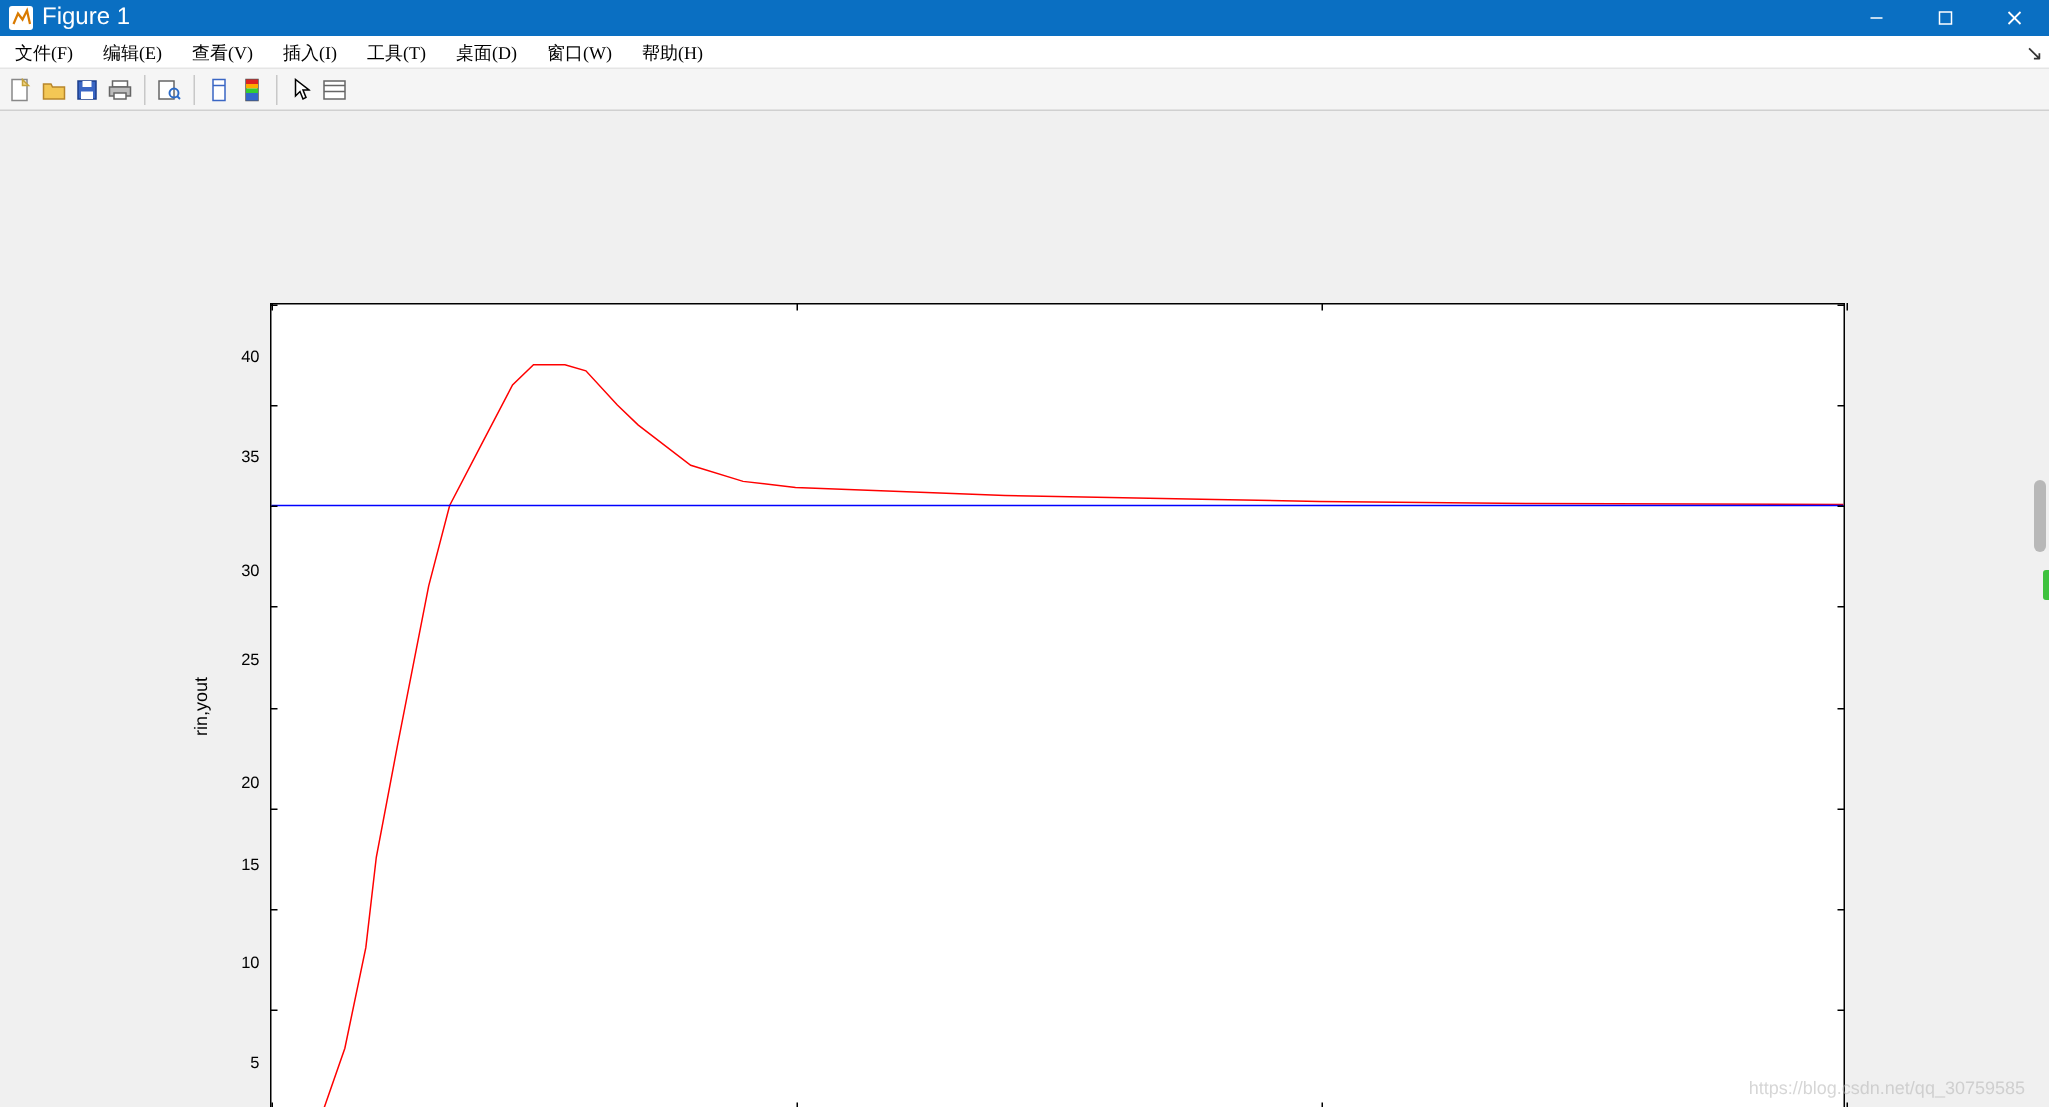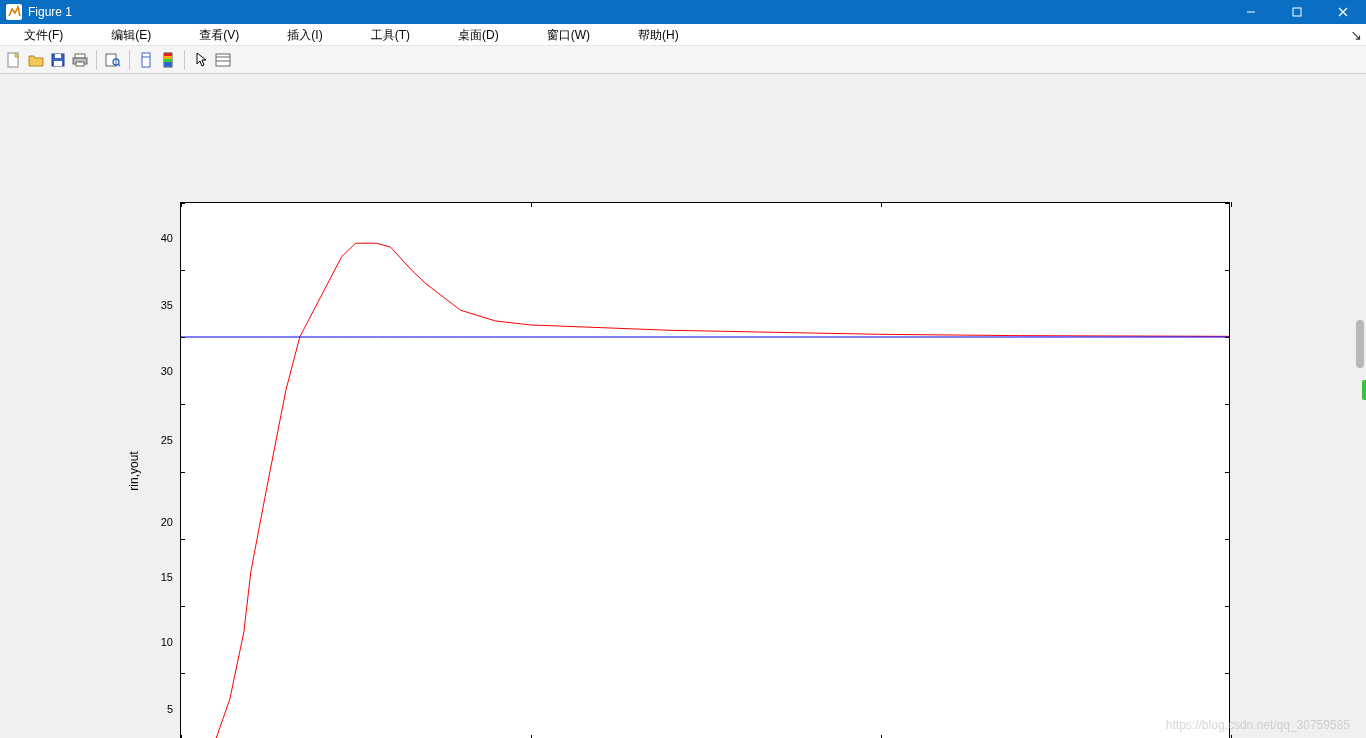--- a/index.html
+++ b/index.html
@@ -7,7 +7,7 @@
 
 .titlebar { display: flex; align-items: center; height: 24px; background: #0a6fc2; color: #fff; }
 .titlebar .appicon { width: 16px; height: 16px; margin: 0 6px; display:inline-block; }
-.titlebar .title { font-size: 12px; line-height: 24px; flex: 1 1 auto; }
+.titlebar .title { font-size: 16px; line-height: 24px; flex: 1 1 auto; }
 .titlebar .winbtns { display: flex; }
 .titlebar .winbtn { width: 46px; height: 24px; display:flex; align-items:center; justify-content:center; font-size: 12px; color:#fff; cursor:pointer; }
 

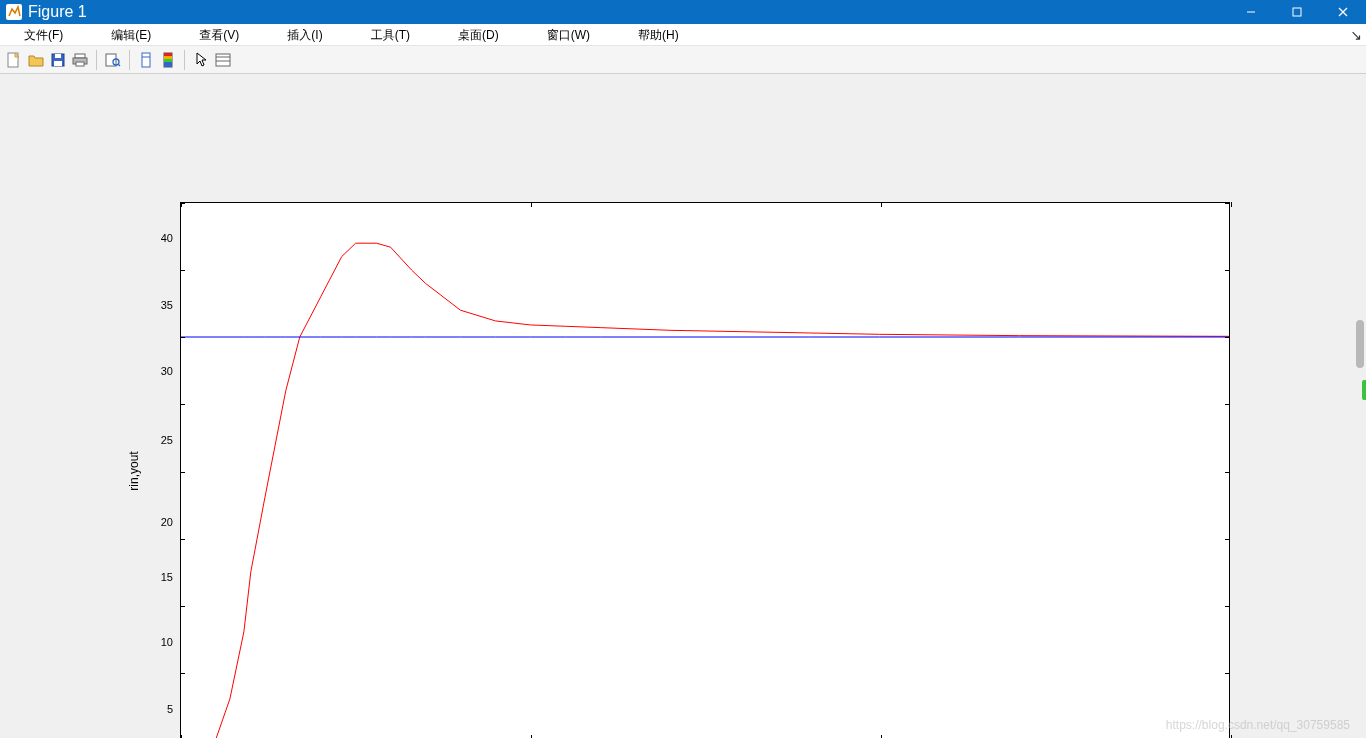--- a/index.html
+++ b/index.html
@@ -12,7 +12,7 @@
 .titlebar .winbtn { width: 46px; height: 24px; display:flex; align-items:center; justify-content:center; font-size: 12px; color:#fff; cursor:pointer; }
 
 .menubar { display: flex; align-items: center; height: 22px; background: #fff; border-bottom: 1px solid #e5e5e5; position: relative; }
-.menubar .menuitem { padding: 0 24px; font-size: 12px; line-height: 22px; color: #000; cursor:pointer; }
+.menubar .menuitem { padding: 0 10px; font-size: 12px; line-height: 22px; color: #000; cursor:pointer;font-family:Liberation Serif, serif; }
 .menubar .dropindicator { position:absolute; right:4px; top:3px; font-size:14px; color:#333; cursor:pointer; }
 
 .toolbar { display: flex; align-items: center; height: 28px; background: #f5f5f5; border-bottom: 1px solid #d0d0d0; padding: 0 4px; gap: 2px; }

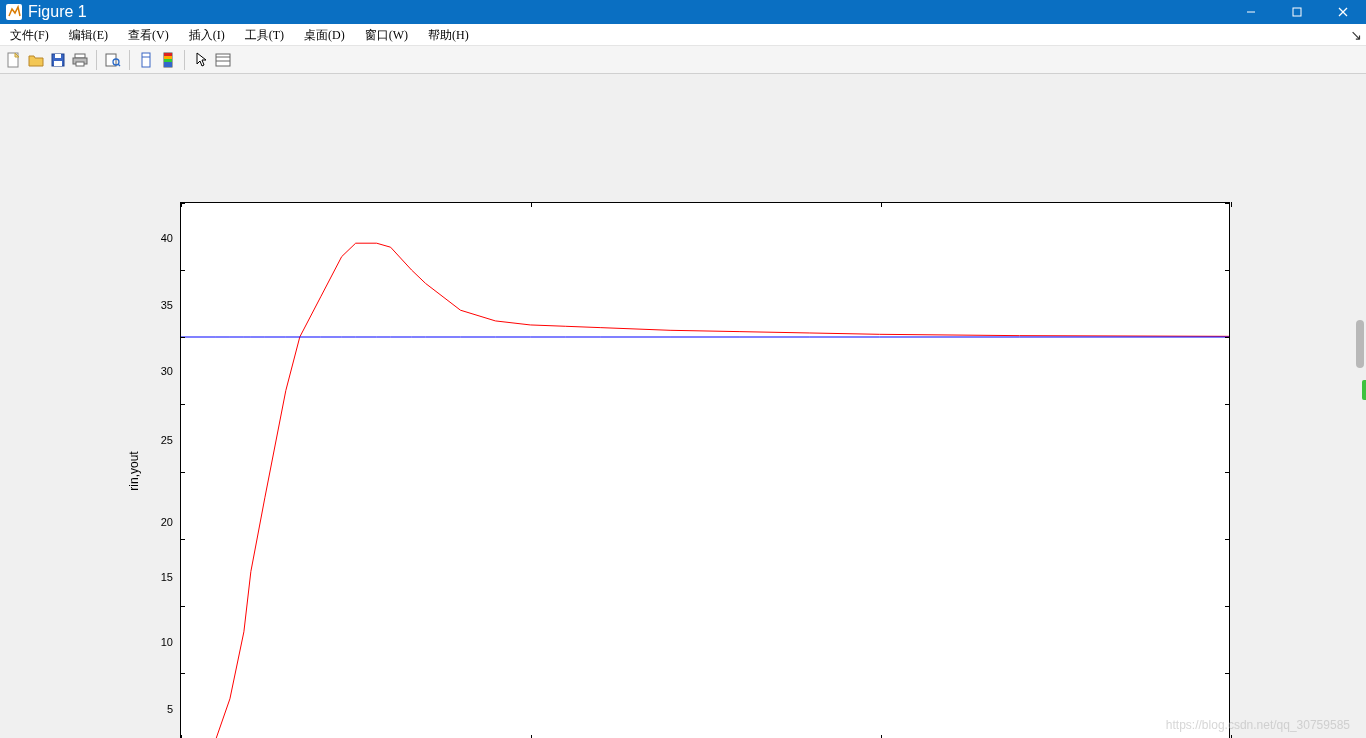--- a/index.html
+++ b/index.html
@@ -164,7 +164,7 @@
       <div class="tick-y" style="top: 201.75px; text-align: center;">25</div>
       <div class="tickmark-y" style="top: 201.25px;"></div>
       <div class="tickmark-y" style="top: 201.25px; left: auto; right: -1px;"></div>
-      <div class="tick-y" style="top: 133px;">30</div>
+      <div class="tick-y" style="top: 143px;">30</div>
       <div class="tickmark-y" style="top: 134px;"></div>
       <div class="tickmark-y" style="top: 134px; left: auto; right: -1px;"></div>
       <div class="tick-y" style="top: 67.25px;">35</div>

